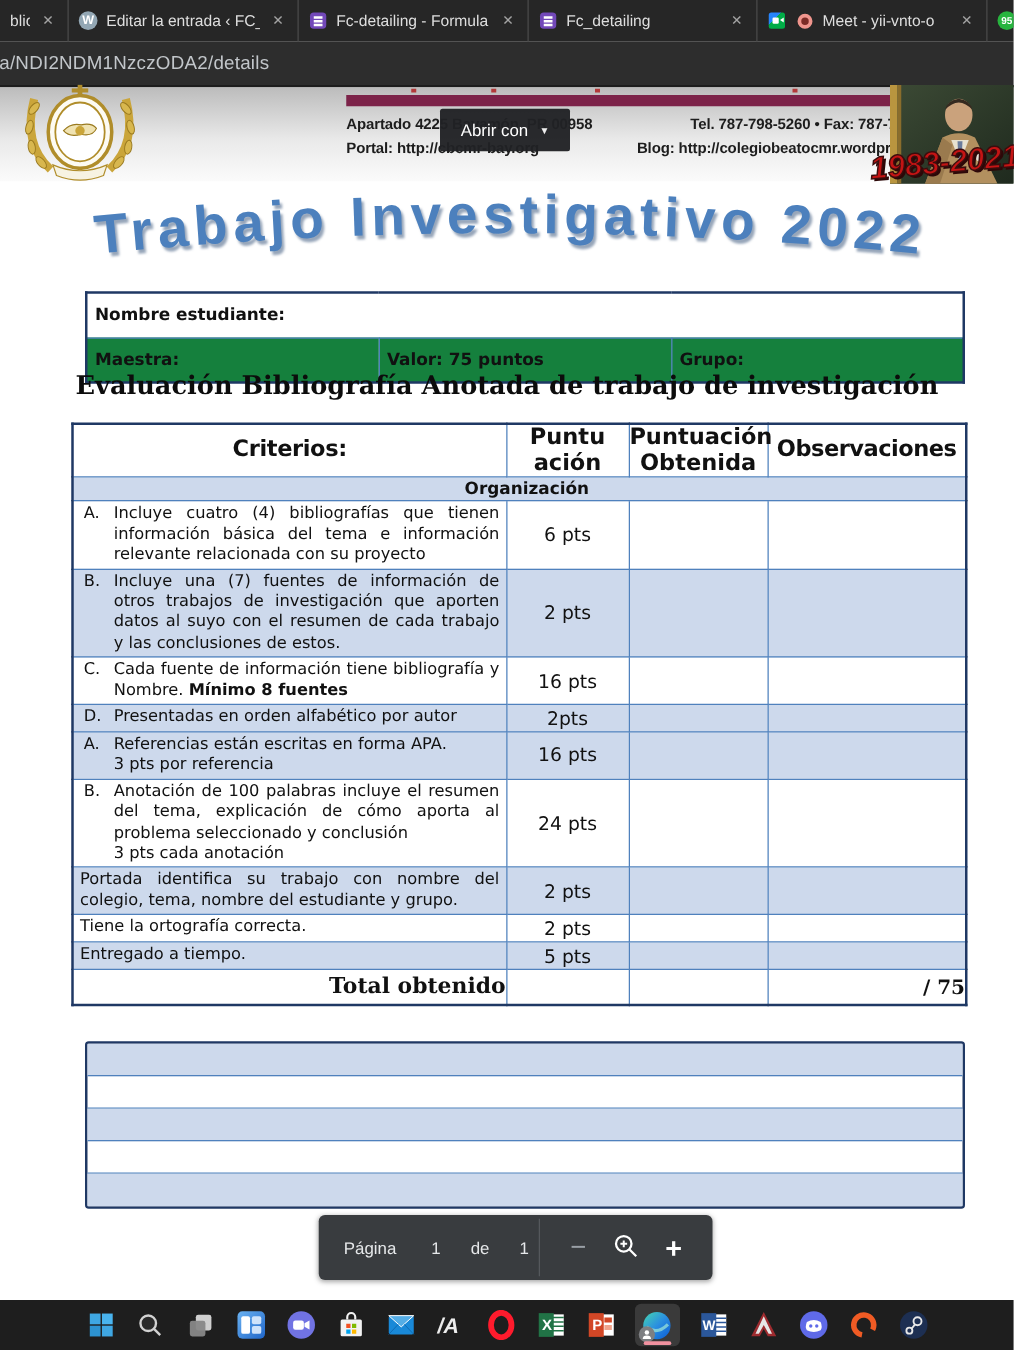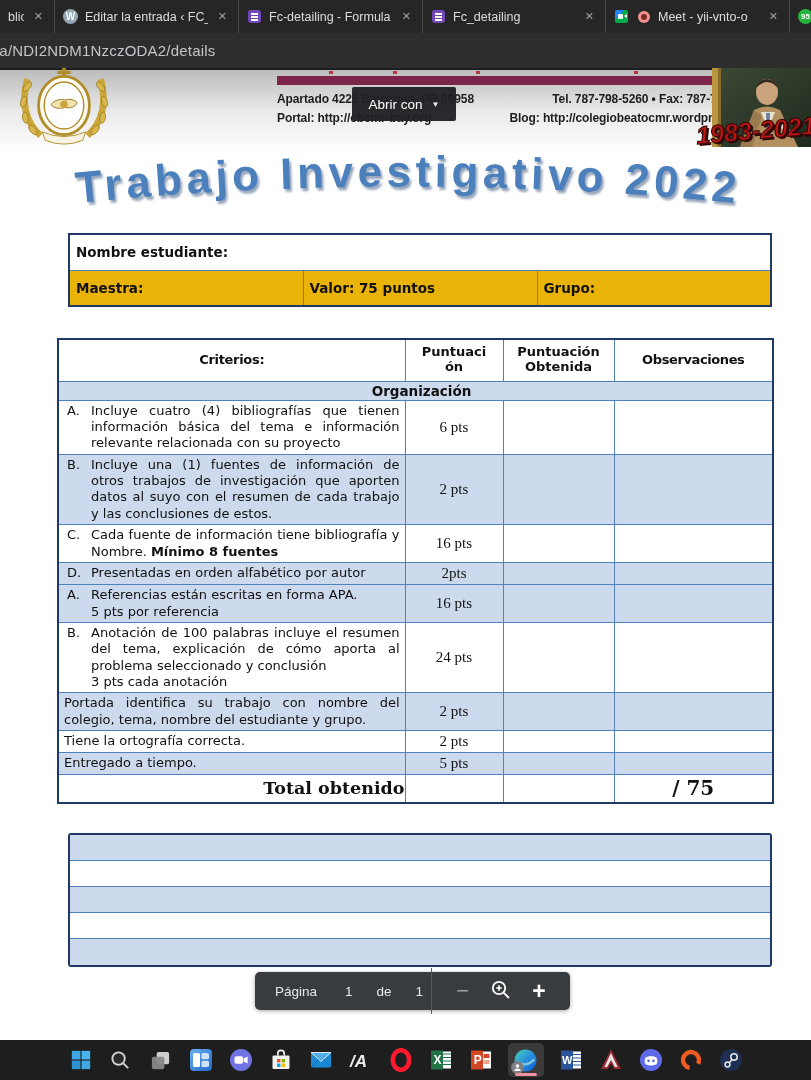--- a/index.html
+++ b/index.html
@@ -64,7 +64,7 @@
                border:2.5px solid #1f3864; font-size:13.5px; font-weight:bold; color:#111;
                font-family:"DejaVu Sans", sans-serif; table-layout:fixed; }
   #infotable td { border:1.4px solid #4f81bd; padding:2px 6px; height:36px; }
-  #infotable .blue { background:#eab308; }
+  #infotable .blue { background:#15803d; }
 
   #heading { position:absolute; left:0; top:226px; width:811px; text-align:center;
              font-family:"DejaVu Serif", serif; font-weight:bold; font-size:20.5px; color:#0c0c0c; }

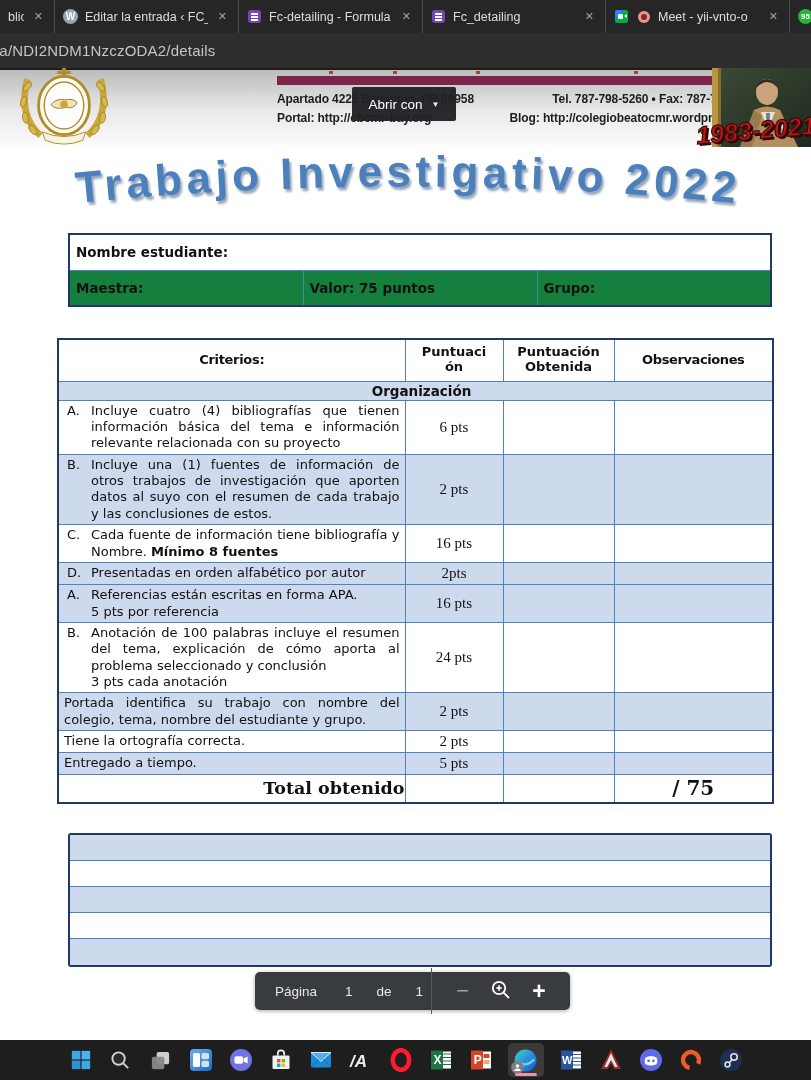--- a/index.html
+++ b/index.html
@@ -269,6 +269,7 @@
     </tbody>
       </table>
 
+    <div id="heading">Evaluación Bibliografía Anotada de trabajo de investigación</div>
 
     <table id="rubric">
       <colgroup>

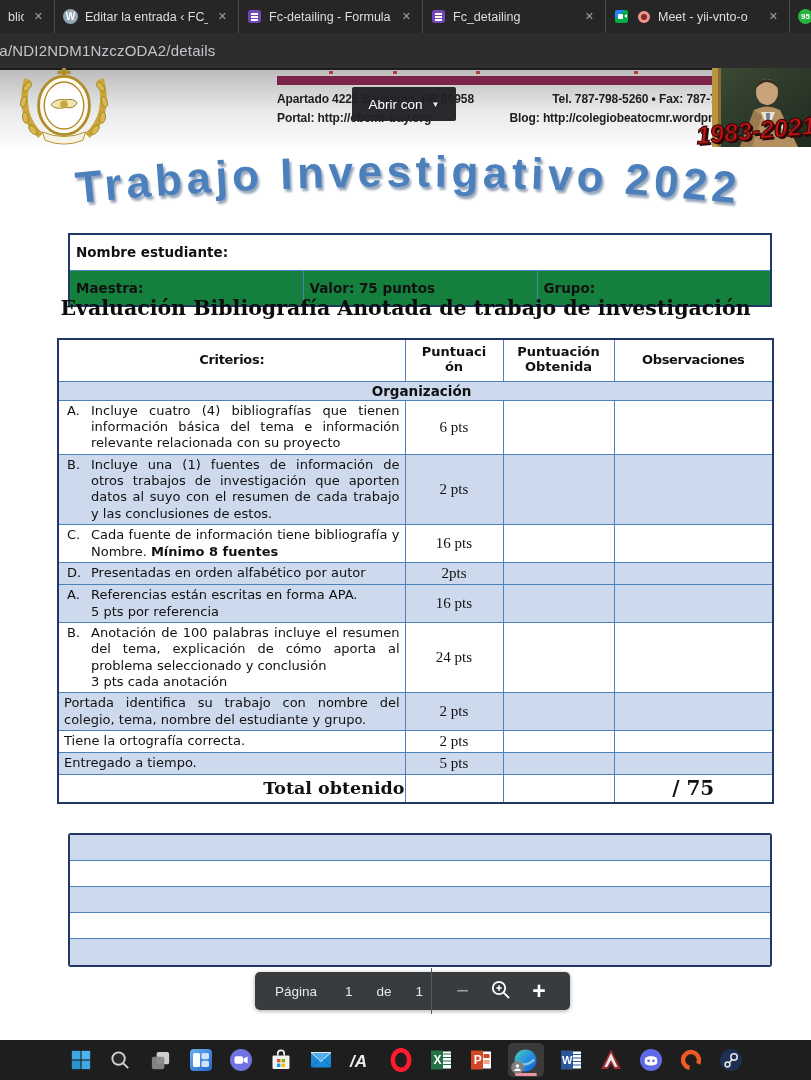--- a/index.html
+++ b/index.html
@@ -74,7 +74,7 @@
             border:2.5px solid #1f3864; table-layout:fixed;
             font-family:"DejaVu Sans", sans-serif; color:#111; }
   #rubric td, #rubric th { border:1.4px solid #4f81bd; vertical-align:middle; }
-  #rubric th { font-size:13px; line-height:1.15; }
+  #rubric th { font-size:18px; line-height:1.15; }
   th.bigth { font-size:20px; letter-spacing:-0.3px; }
   th.obsth { font-size:19px; letter-spacing:-0.4px; }
   th.ptsth { padding:0 13px; word-break:break-all; }

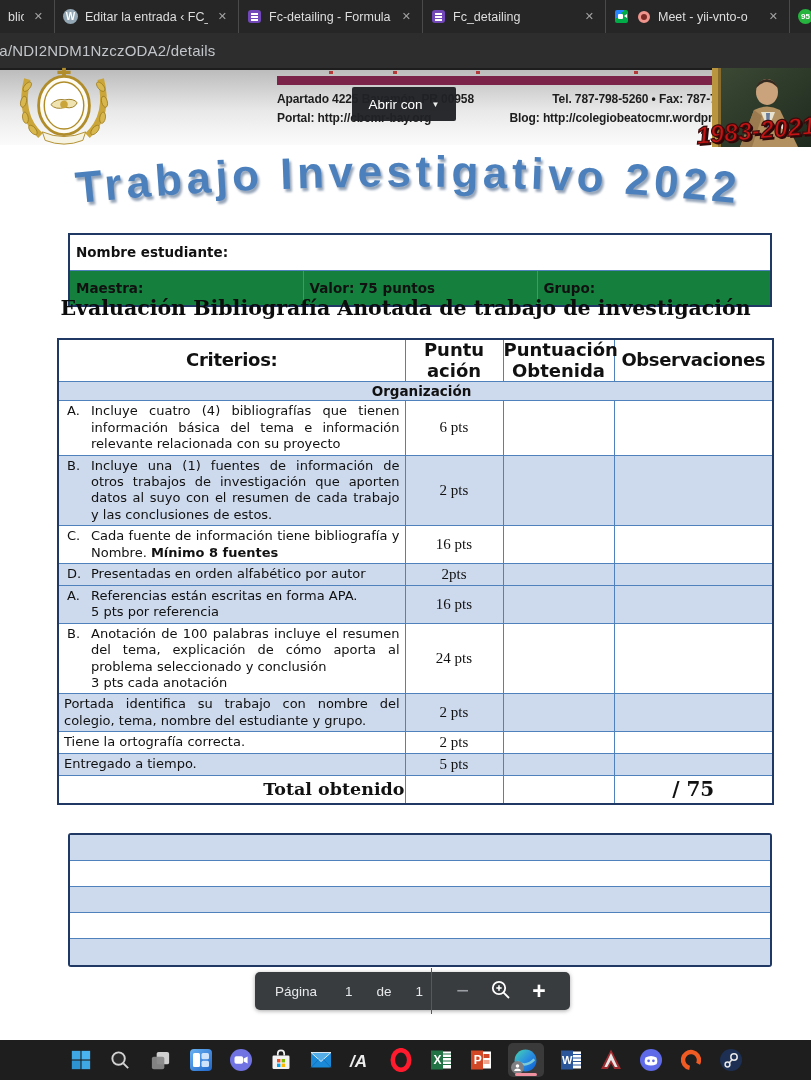--- a/index.html
+++ b/index.html
@@ -86,7 +86,7 @@
   .crit .ctext { flex:1 1 auto; text-align:justify; white-space:pre-line; }
   .noletter .crit { padding-left:5px;border-radius:13px; }
   .r-blue td { background:#cdd9ec; }
-  .pts { text-align:center; font-size:15px;font-family:Liberation Serif, serif; }
+  .pts { text-align:center; font-size:15px; }
   .total-label { text-align:right; font-family:"DejaVu Serif", serif; font-weight:bold; font-size:17.5px; }
   .total-val { text-align:center; font-weight:bold; font-size:20px; font-family:"DejaVu Serif", serif; }
 

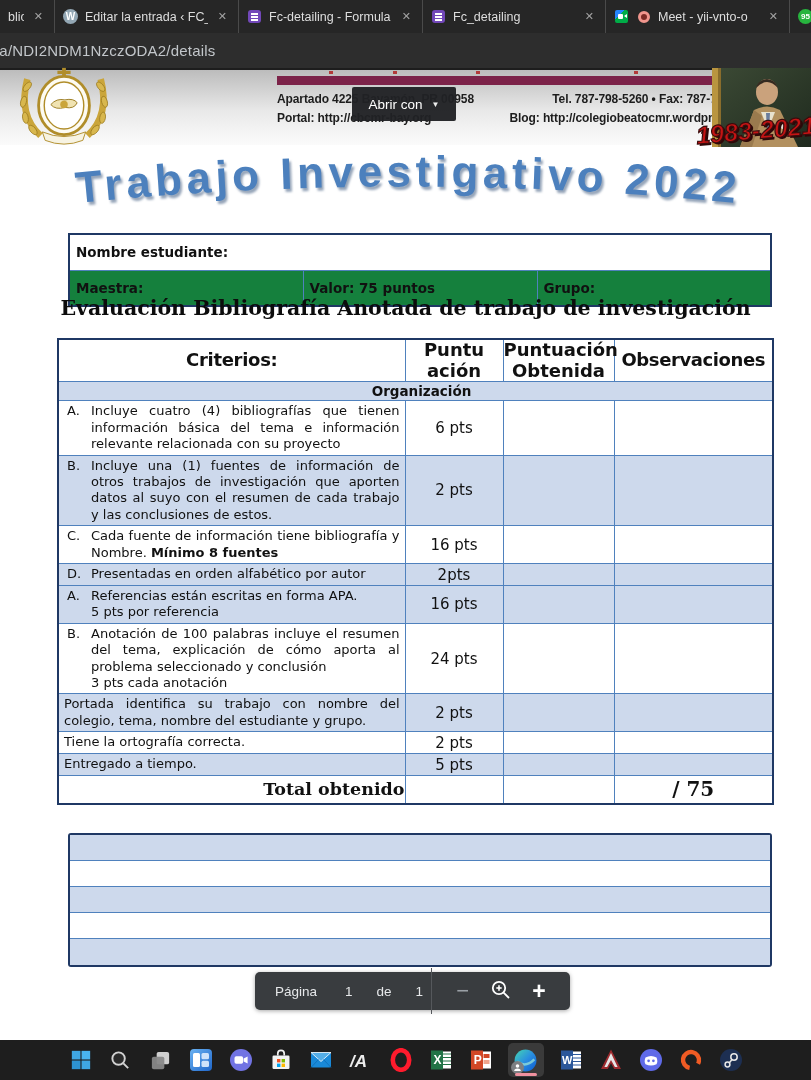--- a/index.html
+++ b/index.html
@@ -303,7 +303,7 @@
         <td>
               <div class="crit">
                 <span class="letter">B.</span>
-                <span class="ctext">Incluye una (1) fuentes de información de otros trabajos de investigación que aporten datos al suyo con el resumen de cada trabajo y las conclusiones de estos.</span>
+                <span class="ctext">Incluye una (7) fuentes de información de otros trabajos de investigación que aporten datos al suyo con el resumen de cada trabajo y las conclusiones de estos.</span>
               </div>
             </td>
         <td class="pts">2 pts</td>

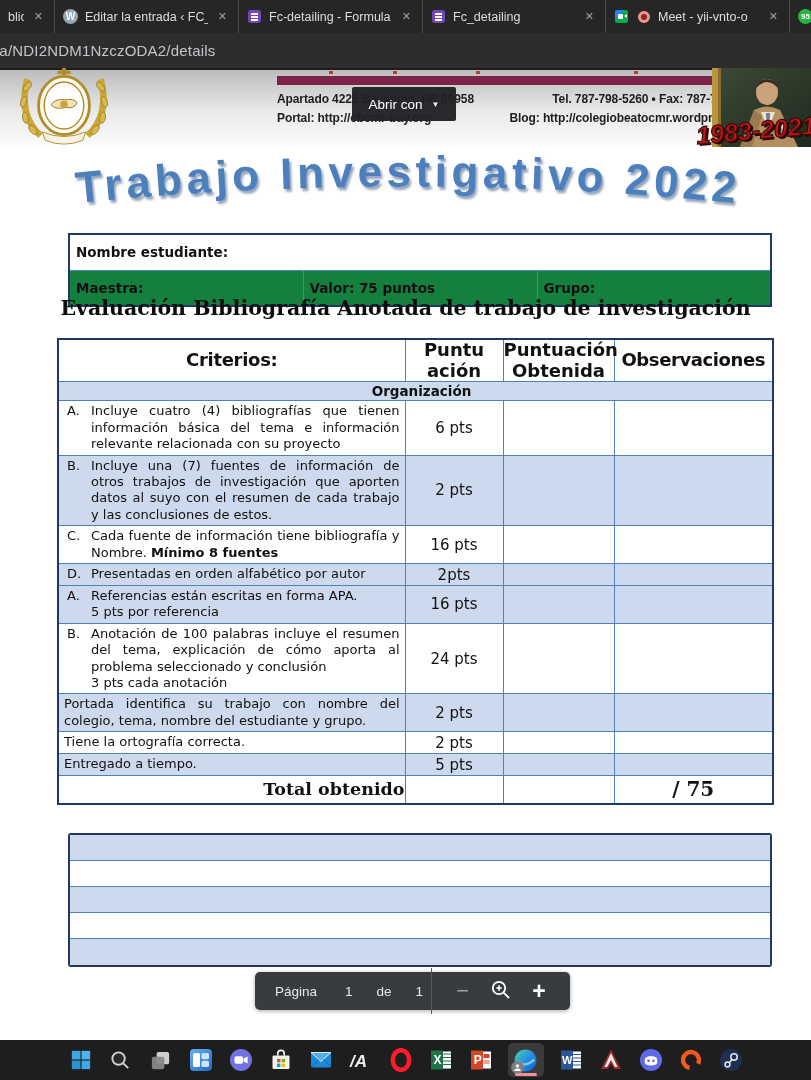--- a/index.html
+++ b/index.html
@@ -337,7 +337,7 @@
               <div class="crit">
                 <span class="letter">A.</span>
                 <span class="ctext">Referencias están escritas en forma APA.
-5 pts por referencia</span>
+3 pts por referencia</span>
               </div>
             </td>
         <td class="pts">16 pts</td>

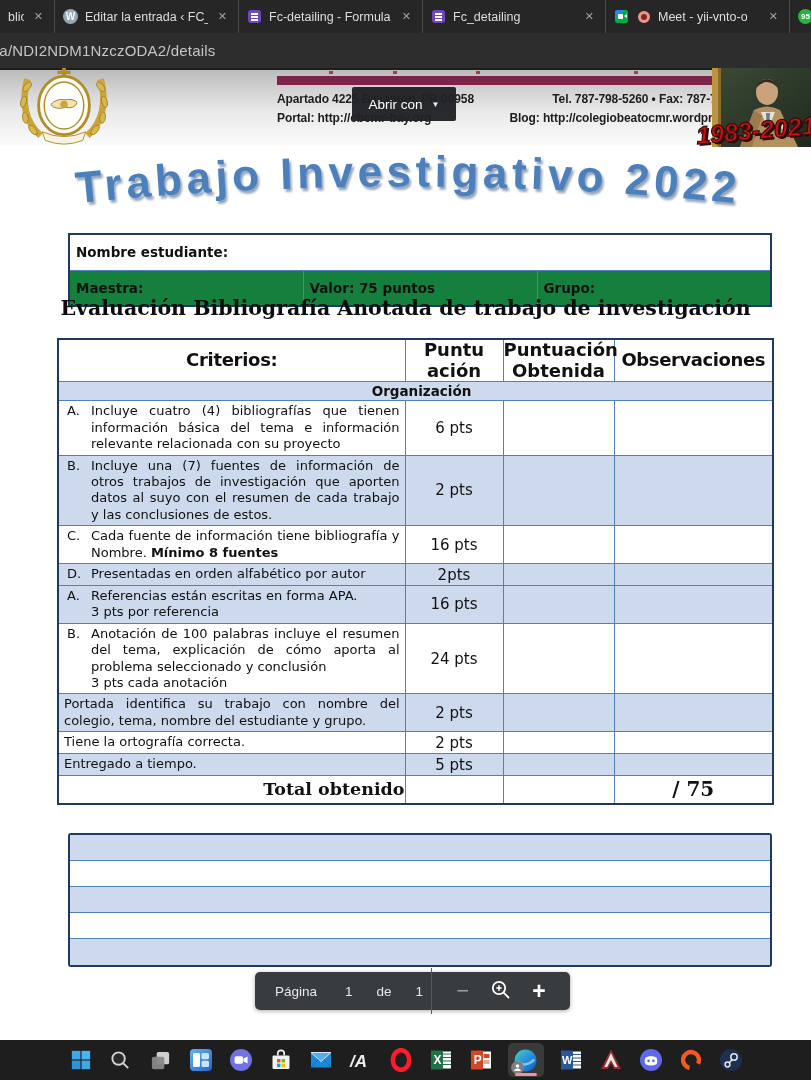--- a/index.html
+++ b/index.html
@@ -88,7 +88,7 @@
   .r-blue td { background:#cdd9ec; }
   .pts { text-align:center; font-size:15px; }
   .total-label { text-align:right; font-family:"DejaVu Serif", serif; font-weight:bold; font-size:17.5px; }
-  .total-val { text-align:center; font-weight:bold; font-size:20px; font-family:"DejaVu Serif", serif; }
+  .total-val { text-align:right; font-weight:bold; font-size:16px; font-family:"DejaVu Serif", serif; }
 
   
   #obs { position:absolute; left:68px; top:763px; width:704px; border:2.5px solid #1f3864;

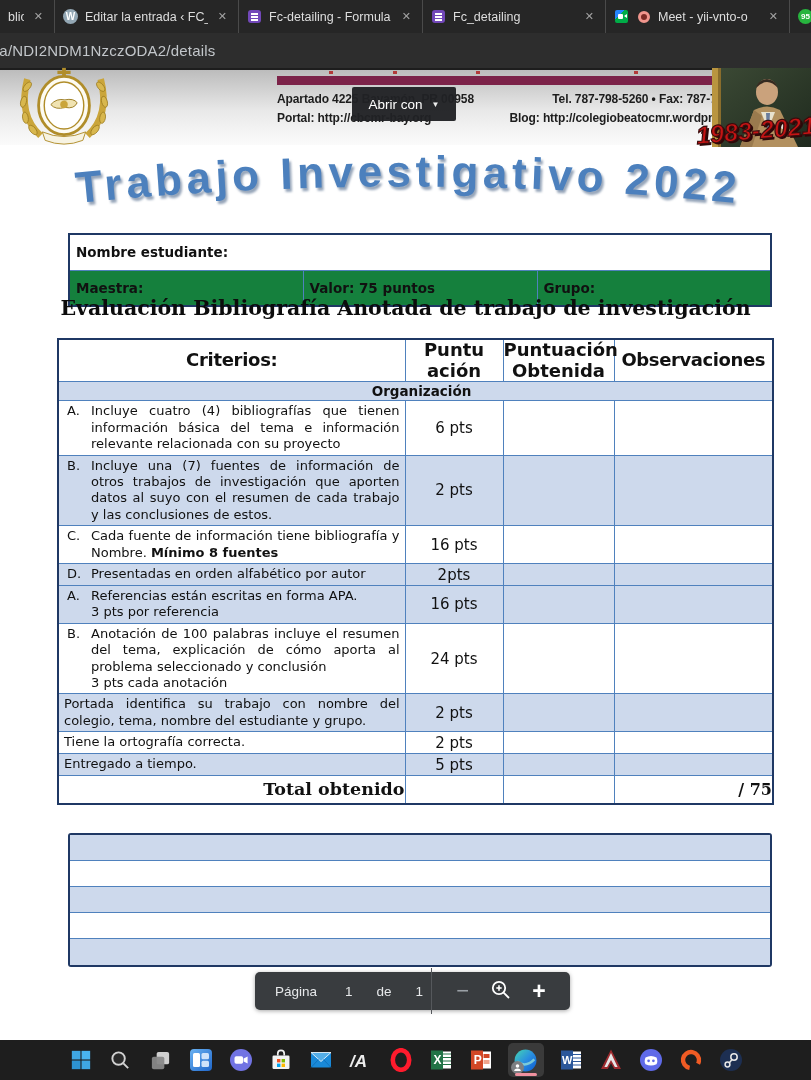--- a/index.html
+++ b/index.html
@@ -101,7 +101,7 @@
   #obs .ob-blue { background:#cdd9ec; }
 
   
-  #pagebar { position:absolute; left:255px; top:902px; width:315px; height:38px; z-index:10;
+  #pagebar { position:absolute; left:255px; top:902px; width:315px; height:52px; z-index:10;
              background:#393c3f; border-radius:5px; display:flex; align-items:center;
              color:#e6e8ea; font-size:13.5px; box-shadow:0 1px 4px rgba(0,0,0,.35); }
   #pagebar .pgleft { flex:0 0 176px; display:flex; align-items:center; gap:0; padding-left:20px; }

